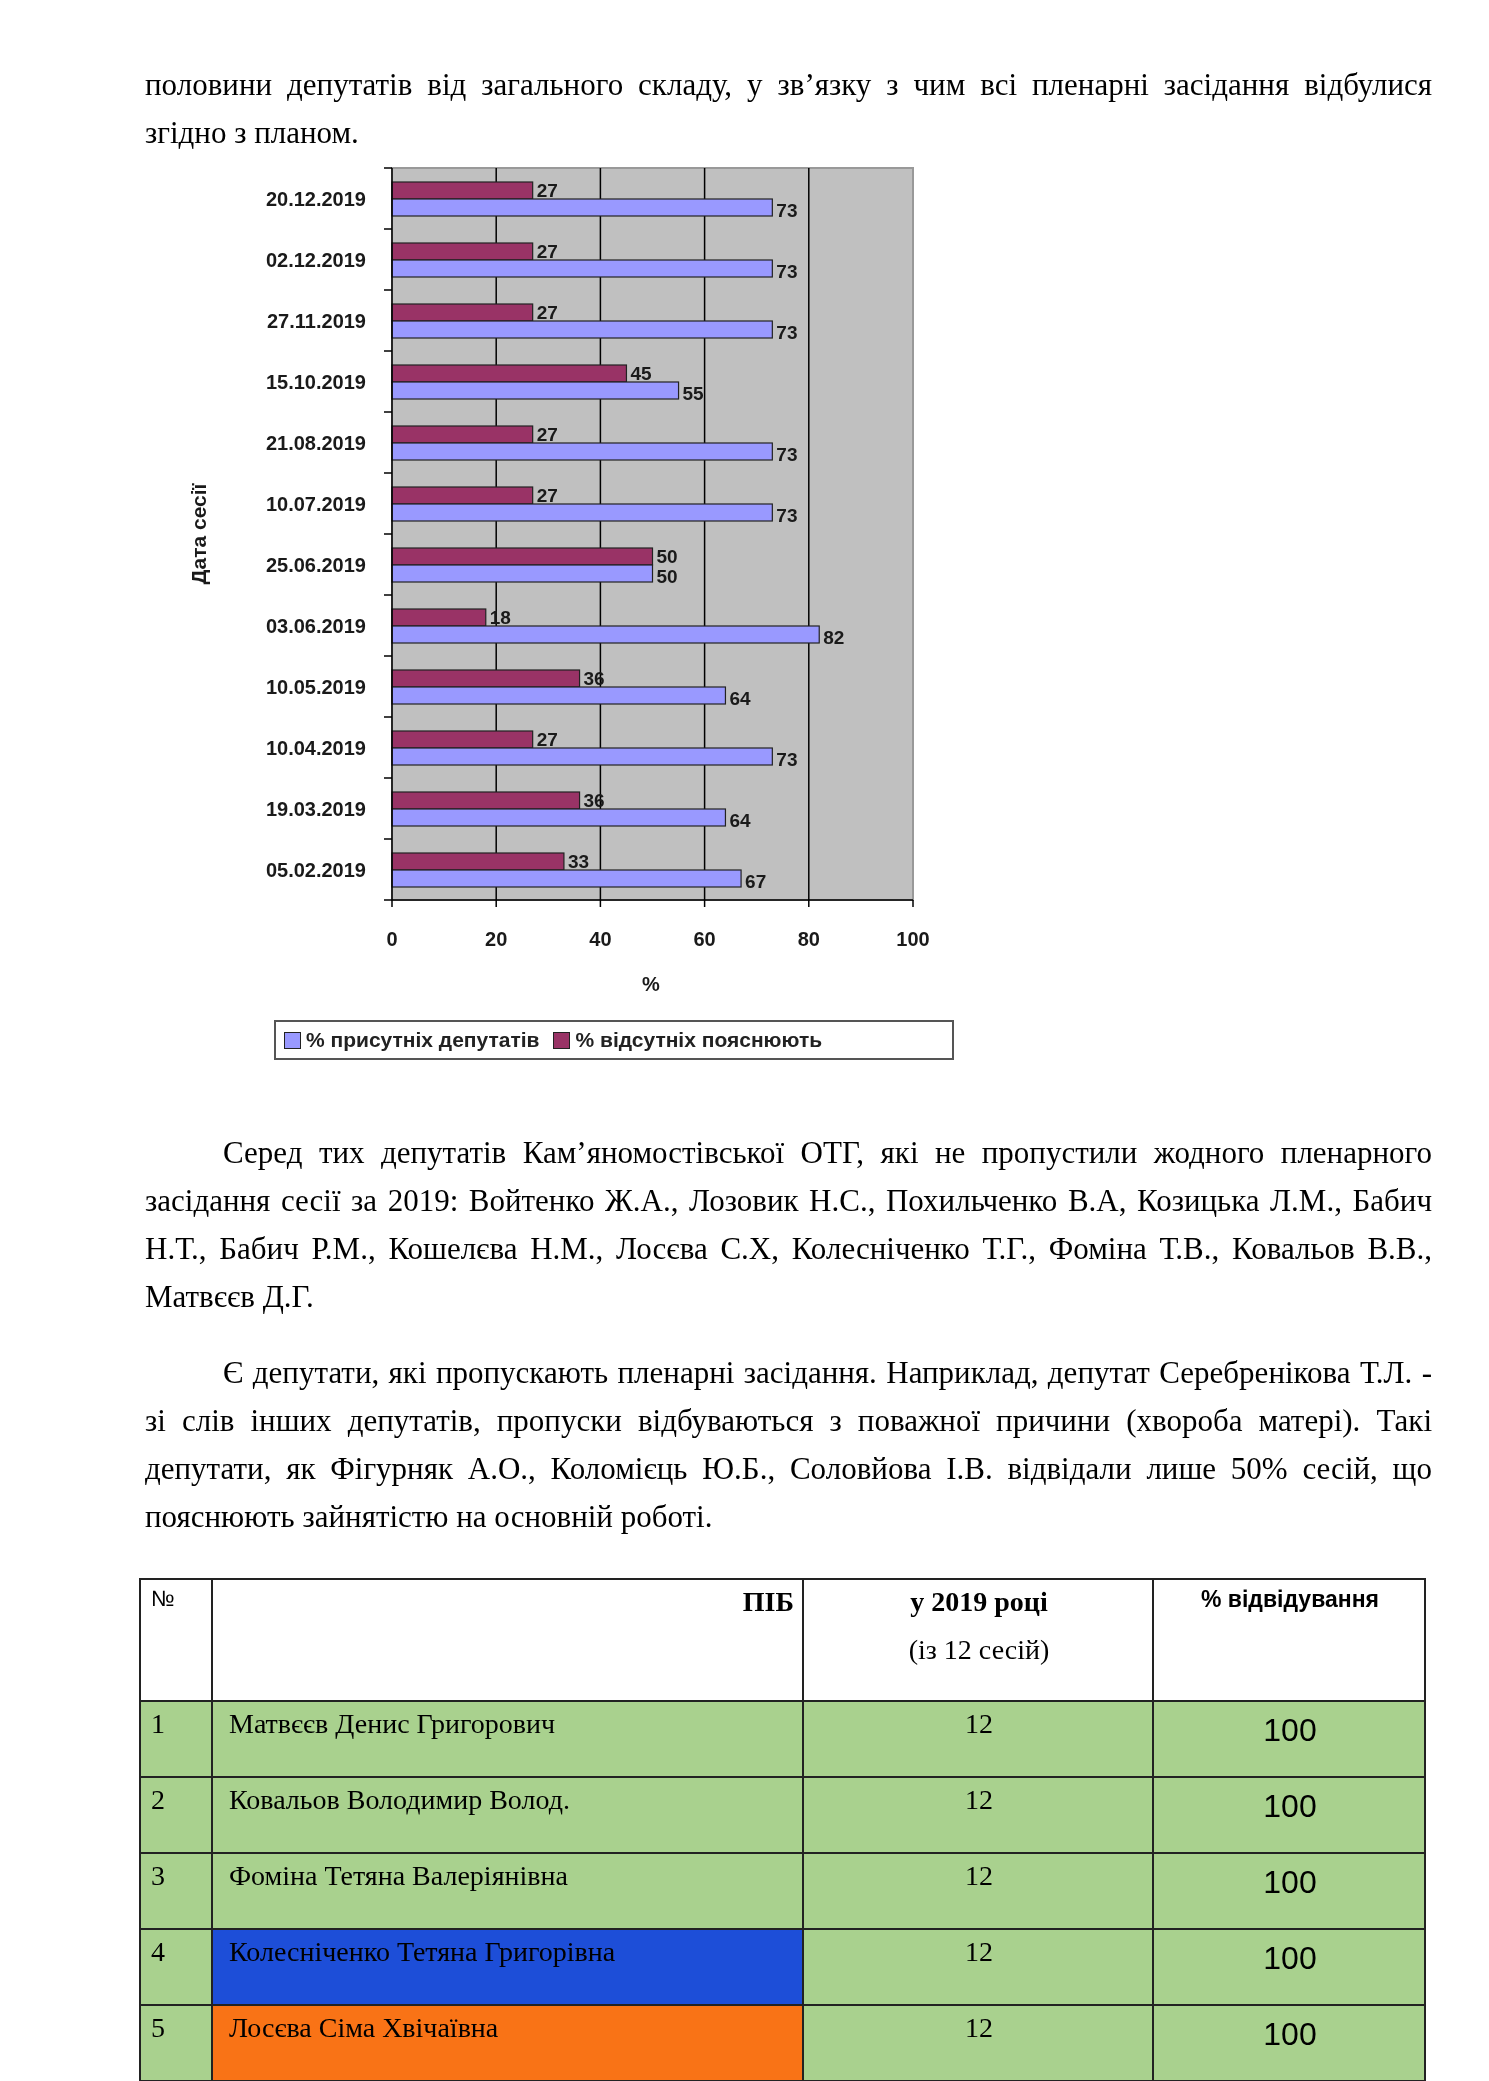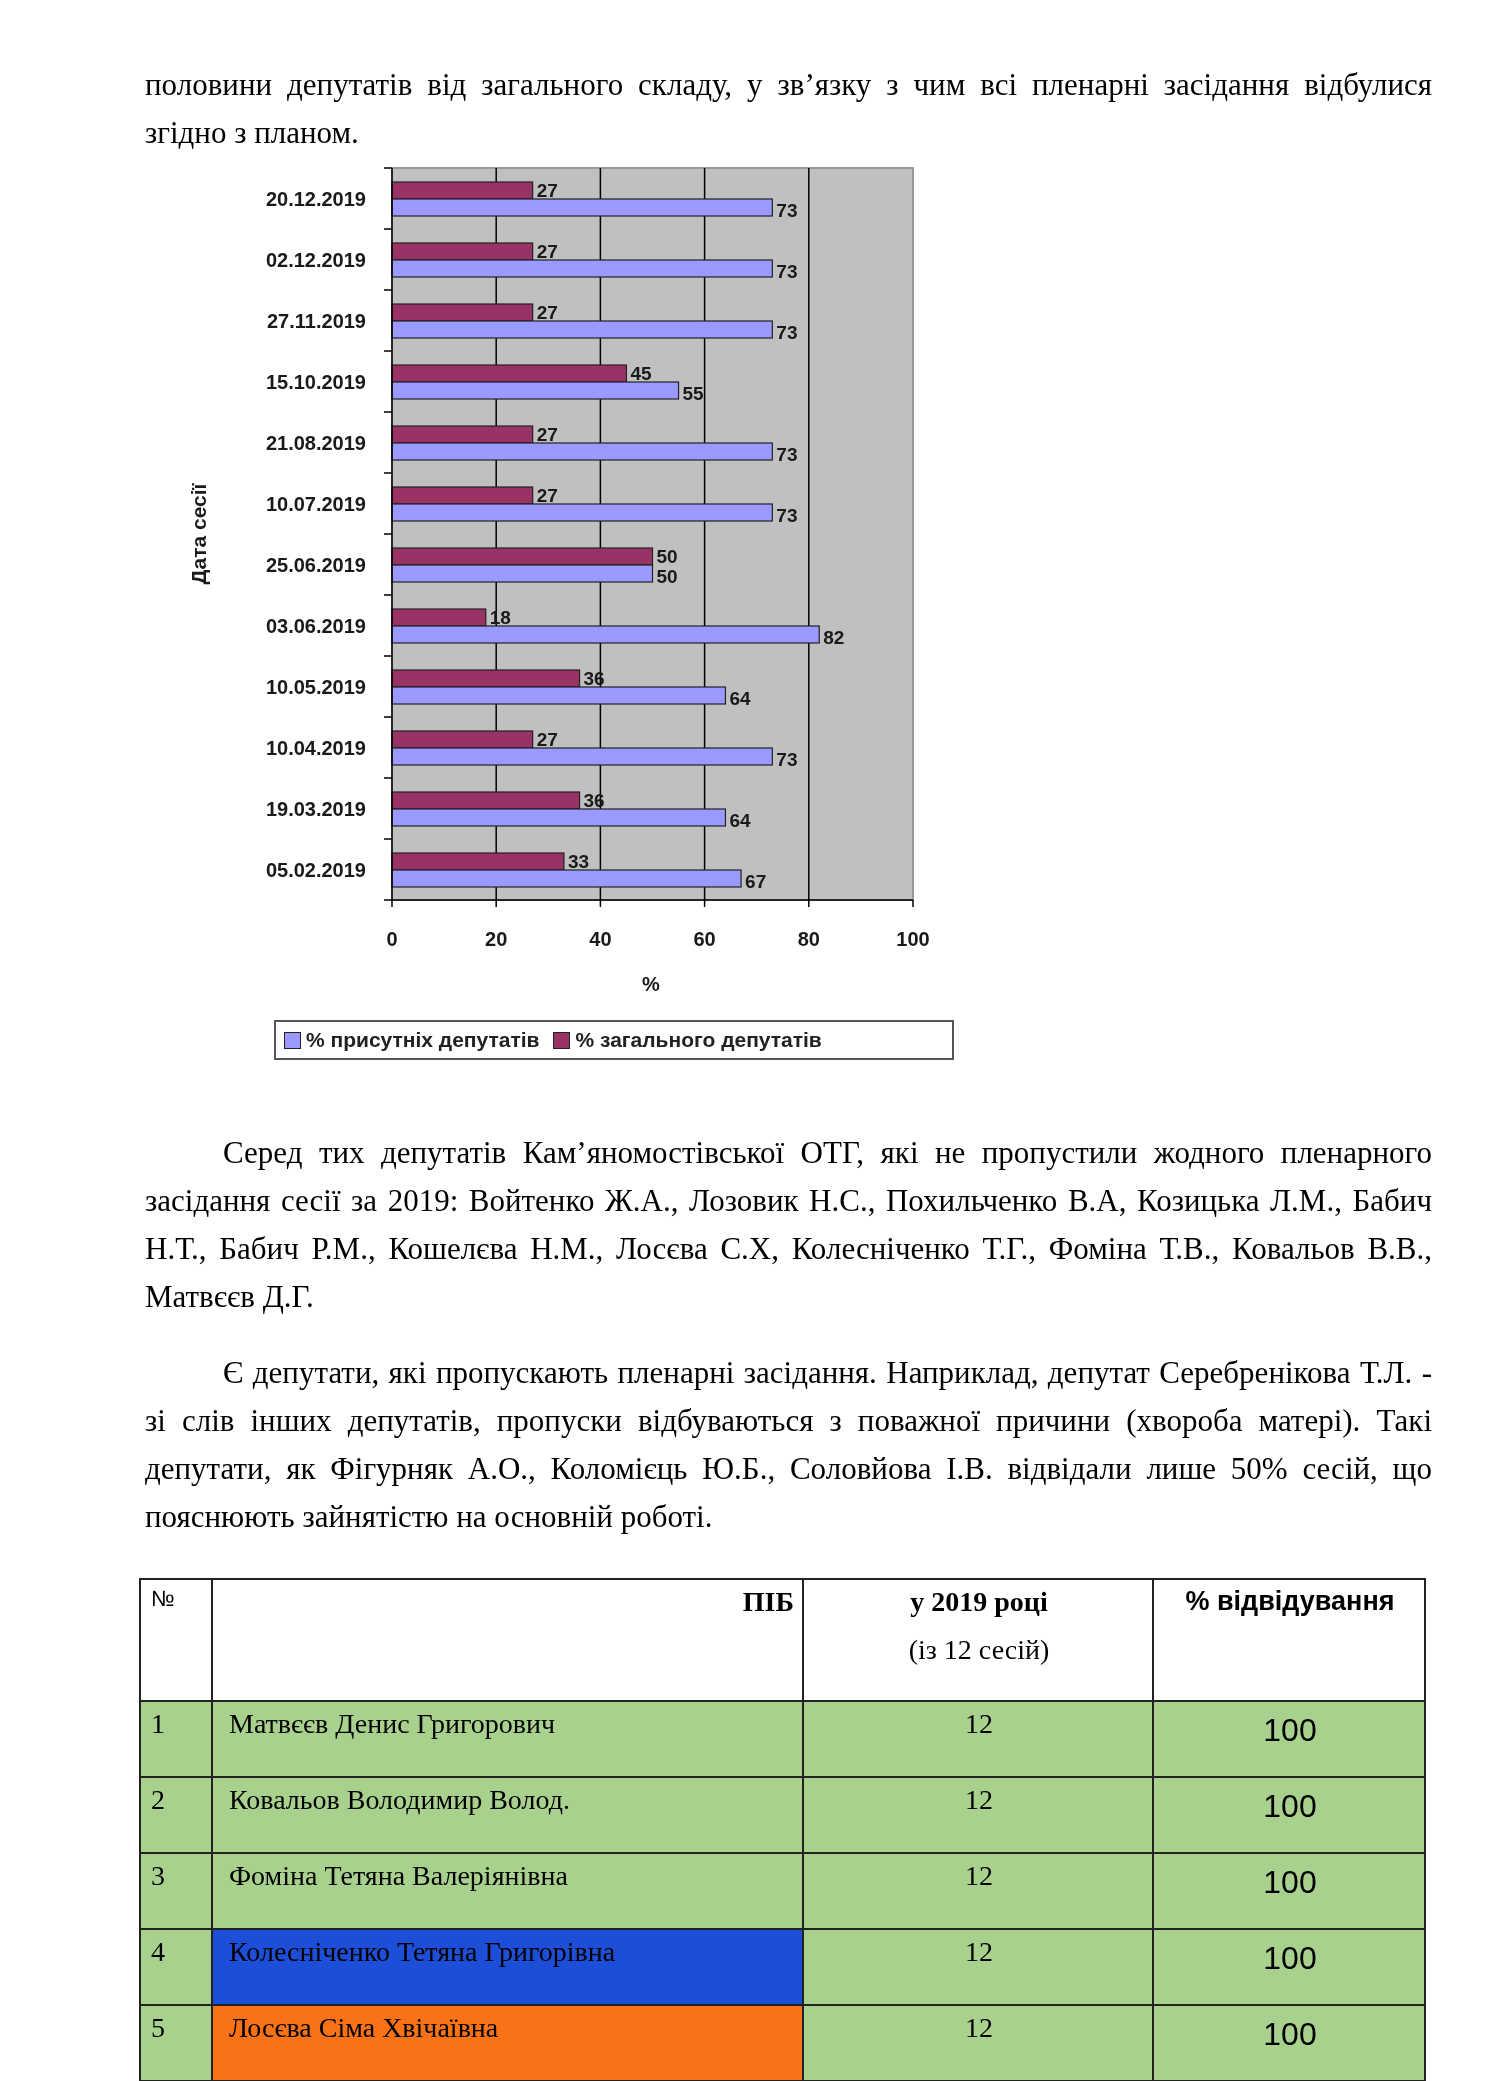--- a/index.html
+++ b/index.html
@@ -145,7 +145,7 @@
   </span>
   <span class="item">
     <span class="sw" id="sw1" style="background: rgb(153, 51, 102);"></span>
-    <span>% загального депутатів</span>
+    <span>% відсутніх пояснюють</span>
   </span>
 </div>
 

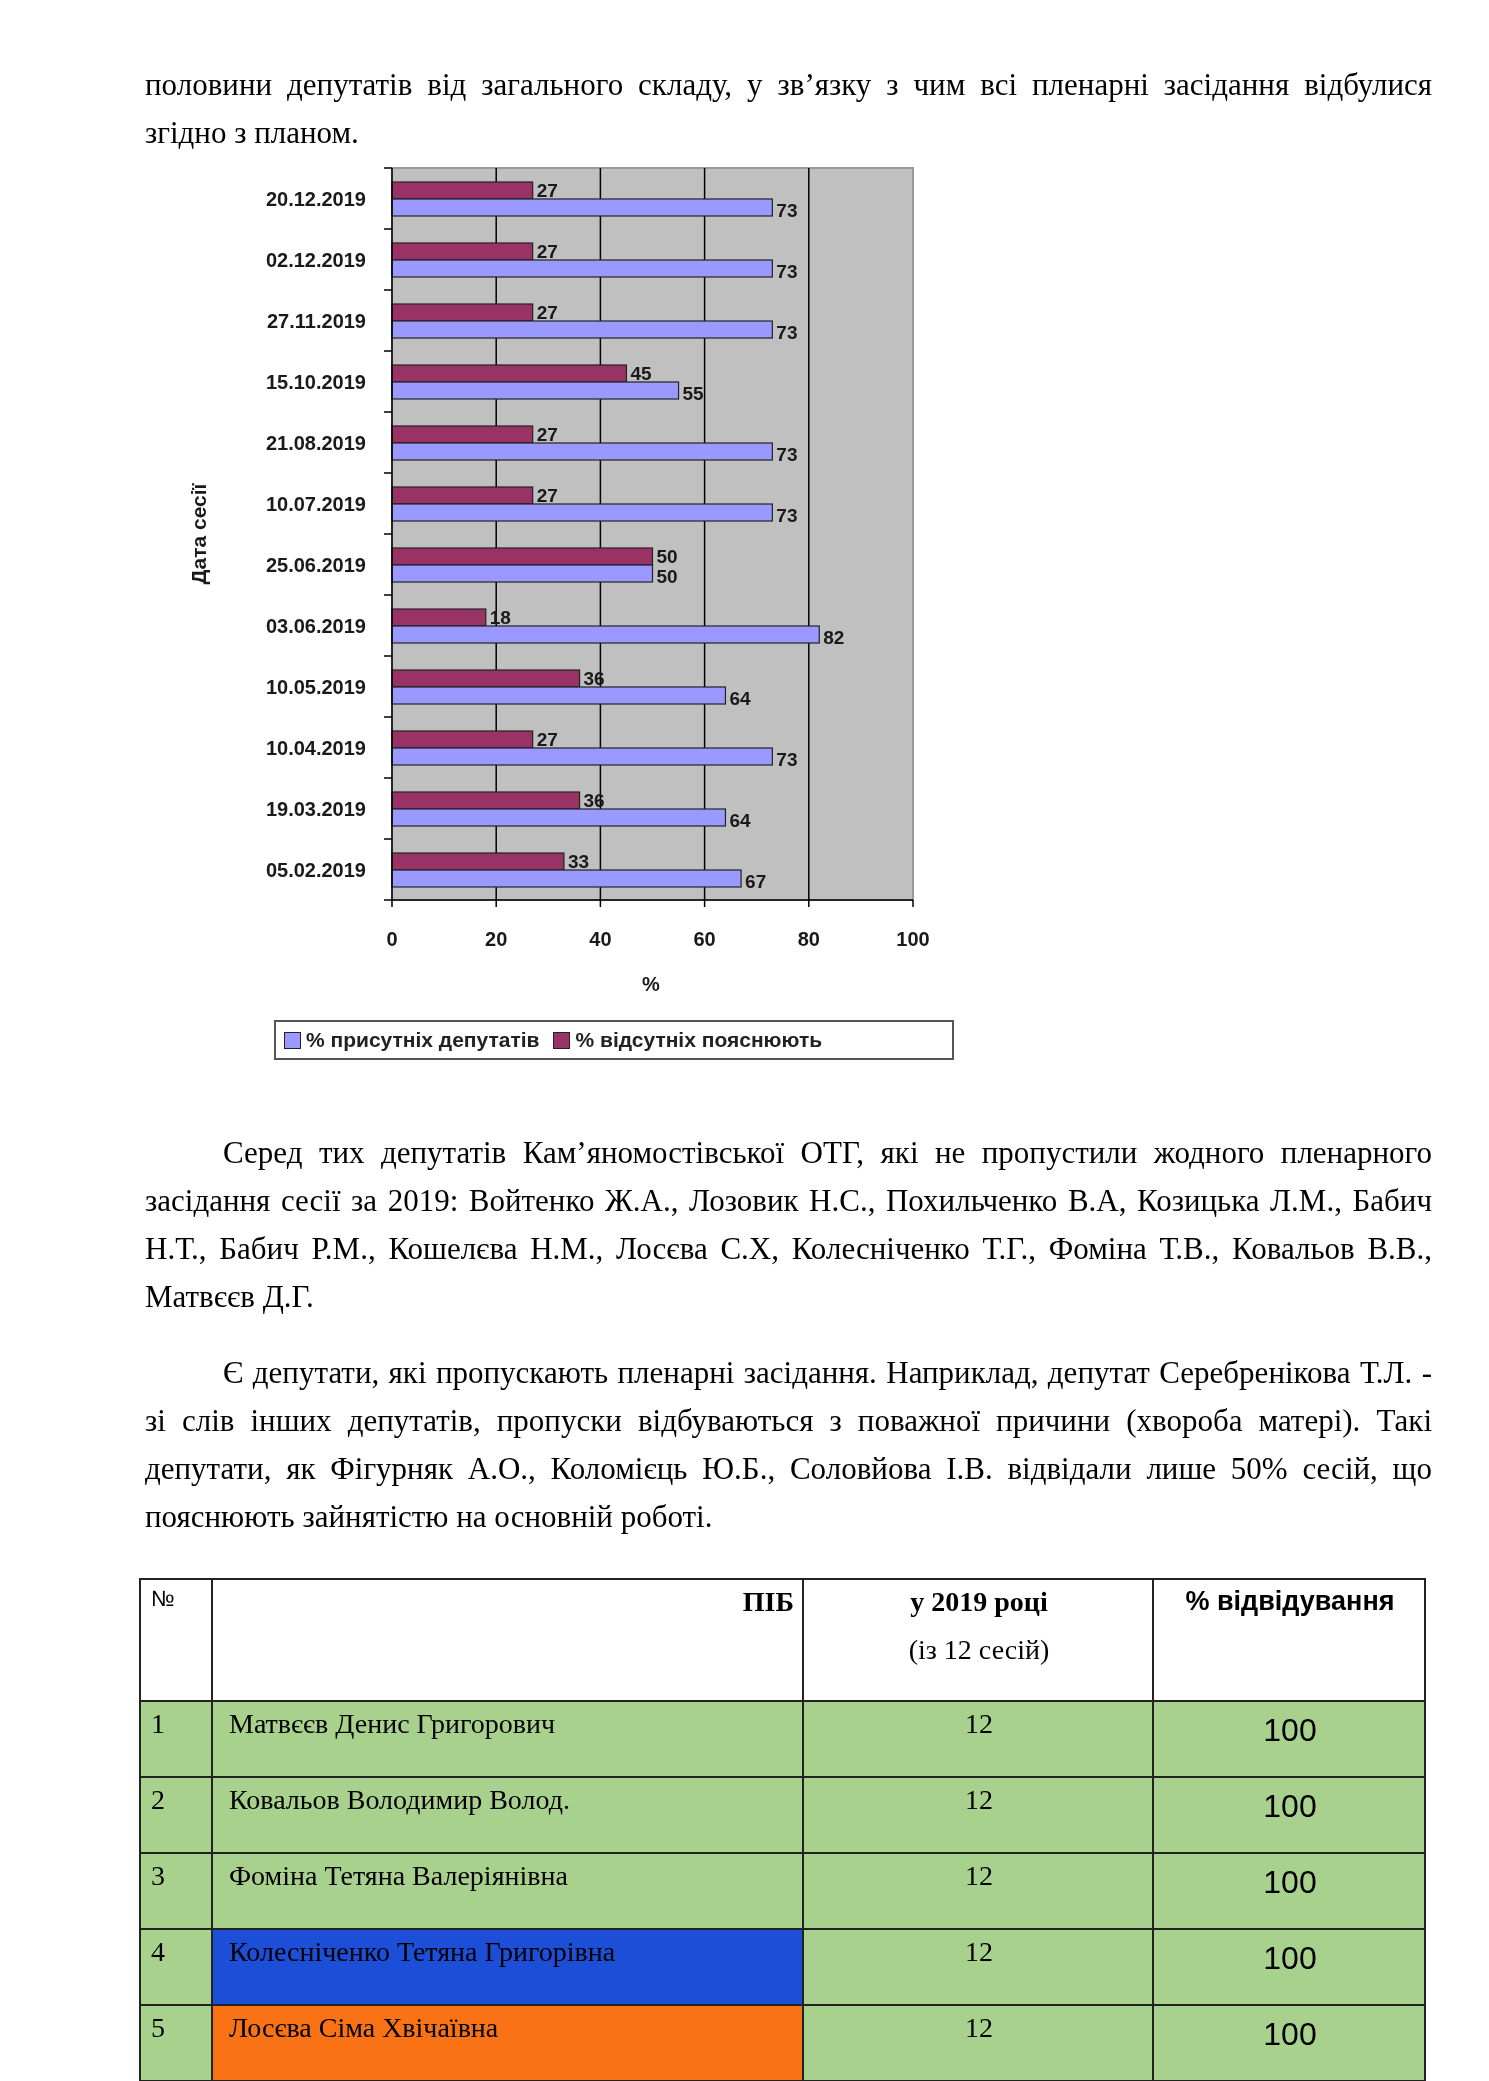--- a/index.html
+++ b/index.html
@@ -24,7 +24,7 @@
   .c3 { text-align:center; }
   .hdr-bold { font-weight:bold; }
   .hdr-sub { display:block; margin-top:16px; font-weight:normal; }
-  .pct-head { font-family:"Liberation Sans", sans-serif; font-weight:bold; font-size:27px; }
+  .pct-head { font-family:"Liberation Sans", sans-serif; font-weight:bold; font-size:23px; }
   .num-sym { font-family:"Liberation Sans", sans-serif; font-size:22px; }
   .pct-val { font-family:"Liberation Sans", sans-serif; font-size:32px; padding-top:10px !important; }
 </style>

